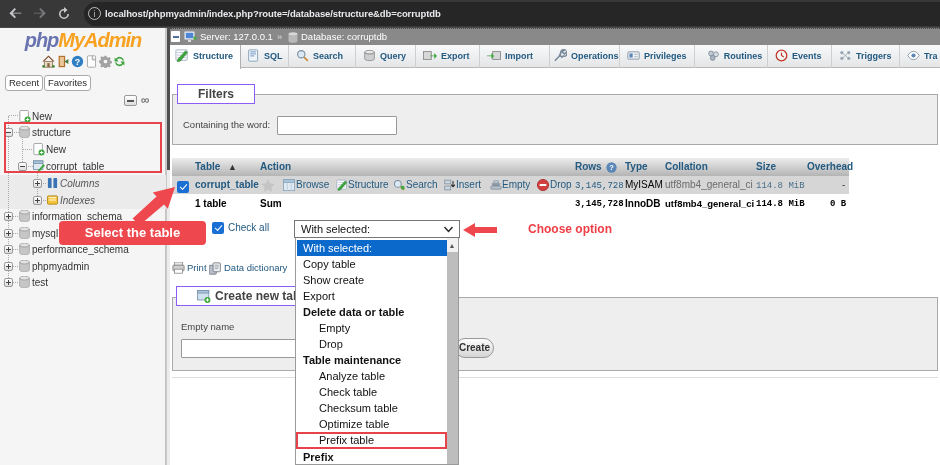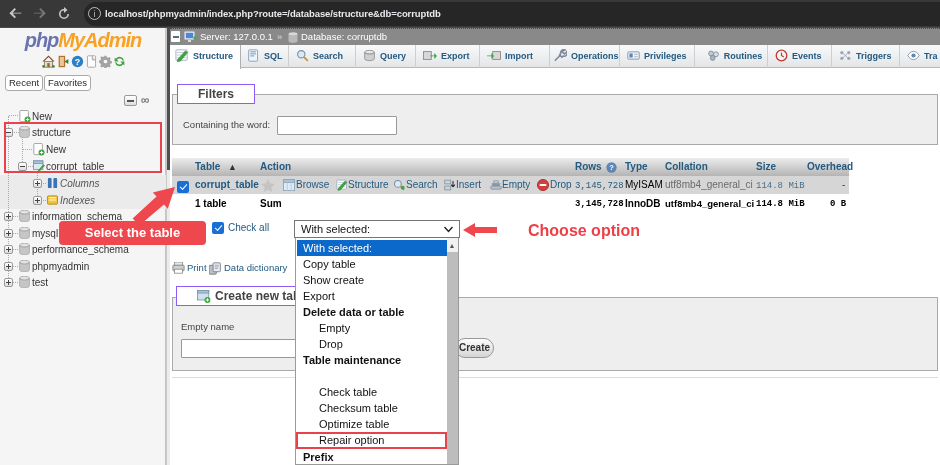--- a/index.html
+++ b/index.html
@@ -431,7 +431,7 @@
 <svg class="abs" style="left:124px; top:183px;" width="64" height="42" viewBox="0 0 64 42">
     <path d="M8.6 35.6 L32.6 13.6 L28.8 9.5 L51 4 L43.8 25.7 L40 21.6 L15.4 42.4 Z" fill="#ee474d"></path>
   </svg>
-<div class="abs red" style="left:528px; top:222px; font-size:16px;text-align:center;">Choose option</div>
+<div class="abs red" style="left:528px; top:222px; font-size:12px;text-align:center;">Choose option</div>
 <svg class="abs" style="left:463px; top:222px;" width="34" height="16" viewBox="0 0 34 16">
     <path d="M0 8 12 1v4h22v6H12v4z" fill="#ee474d"></path>
   </svg>

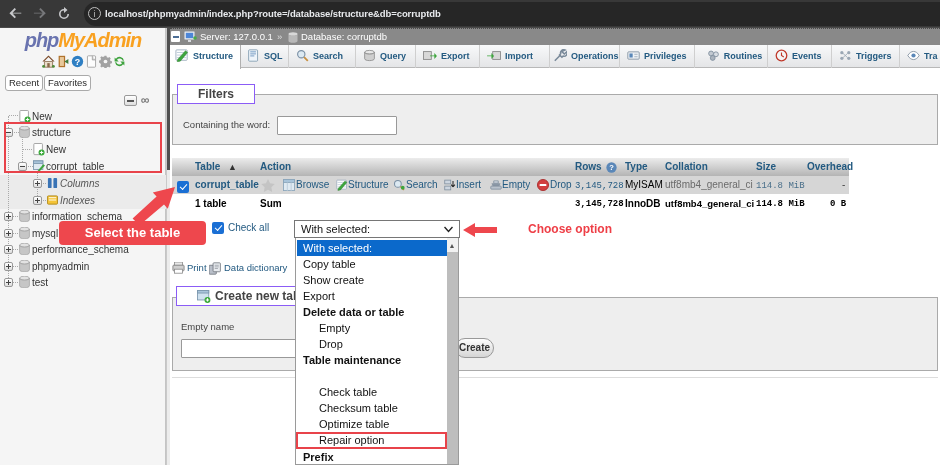--- a/index.html
+++ b/index.html
@@ -416,6 +416,7 @@
   <div class="dd ind" style="top:81.9px;">Empty</div>
   <div class="dd ind" style="top:97.9px;">Drop</div>
   <div class="dd grp" style="top:114px;">Table maintenance</div>
+  <div class="dd ind" style="top:130.1px;">Analyze table</div>
   <div class="dd ind" style="top:146.2px;">Check table</div>
   <div class="dd ind" style="top:162.2px;">Checksum table</div>
   <div class="dd ind" style="top:178.3px;">Optimize table</div>

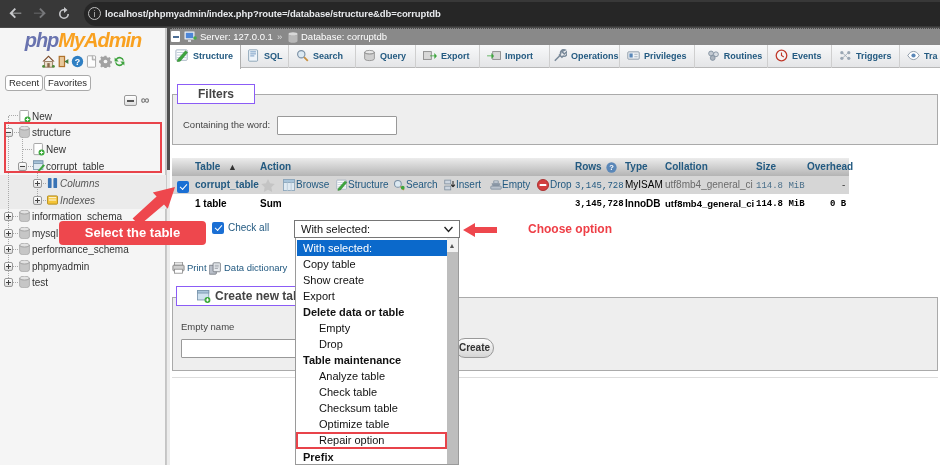--- a/index.html
+++ b/index.html
@@ -420,7 +420,7 @@
   <div class="dd ind" style="top:146.2px;">Check table</div>
   <div class="dd ind" style="top:162.2px;">Checksum table</div>
   <div class="dd ind" style="top:178.3px;">Optimize table</div>
-  <div class="dd ind" style="top:194.4px;">Repair option</div>
+  <div class="dd ind" style="top:194.4px;">Prefix table</div>
   <div class="dd grp" style="top:210.5px;">Prefix</div>
   <div class="abs" style="right:0; top:0; width:11px; height:226px; background:#f1f1f1;"></div>
   <div class="abs" style="right:2.5px; top:4px; color:#555; font-size:7px;">▲</div>

